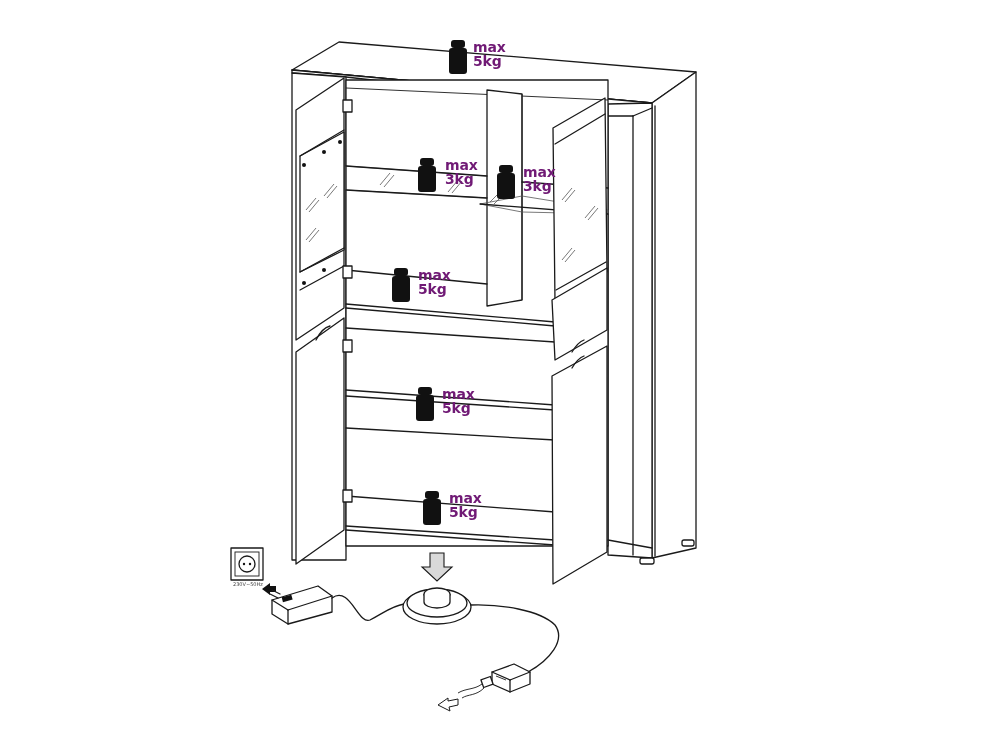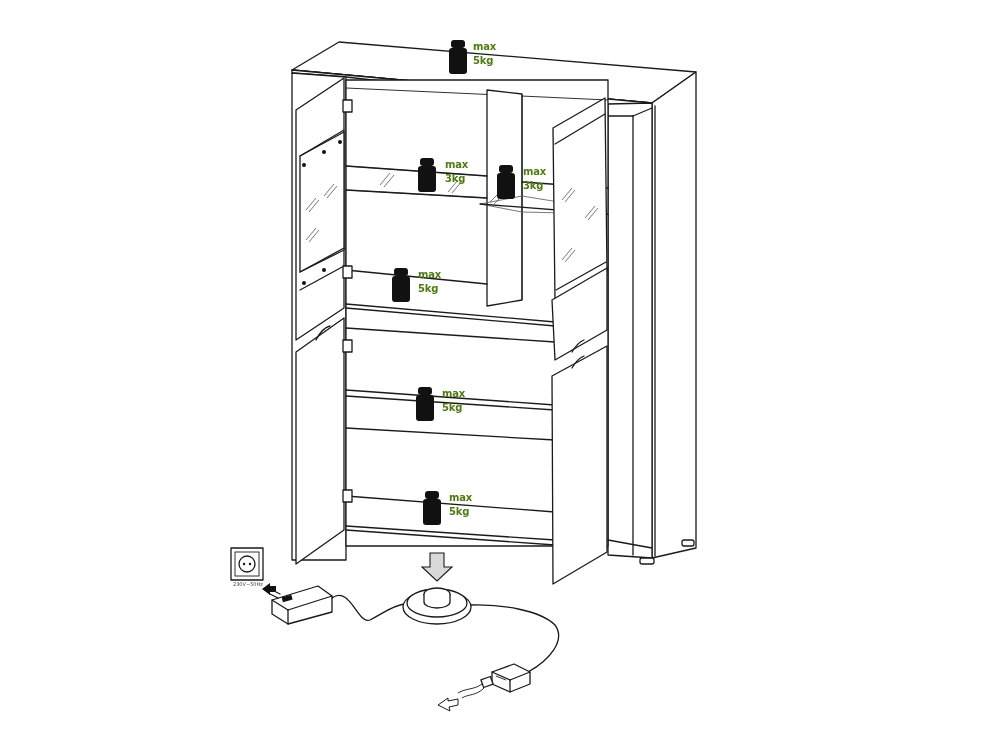--- a/index.html
+++ b/index.html
@@ -13,7 +13,7 @@
   .weight { fill: #111; }
   .label {
     position: absolute; font-family: "DejaVu Sans", sans-serif; font-weight: bold;
-    color: #4d7c0f; line-height: 14px; font-size: 10px; letter-spacing: -0.2px;
+    color: #701a75; line-height: 14px; font-size: 14px; letter-spacing: -0.2px;
   }
   .socket-label {
     position: absolute; font-family: "DejaVu Sans", sans-serif; font-size: 5px; color: #444;

